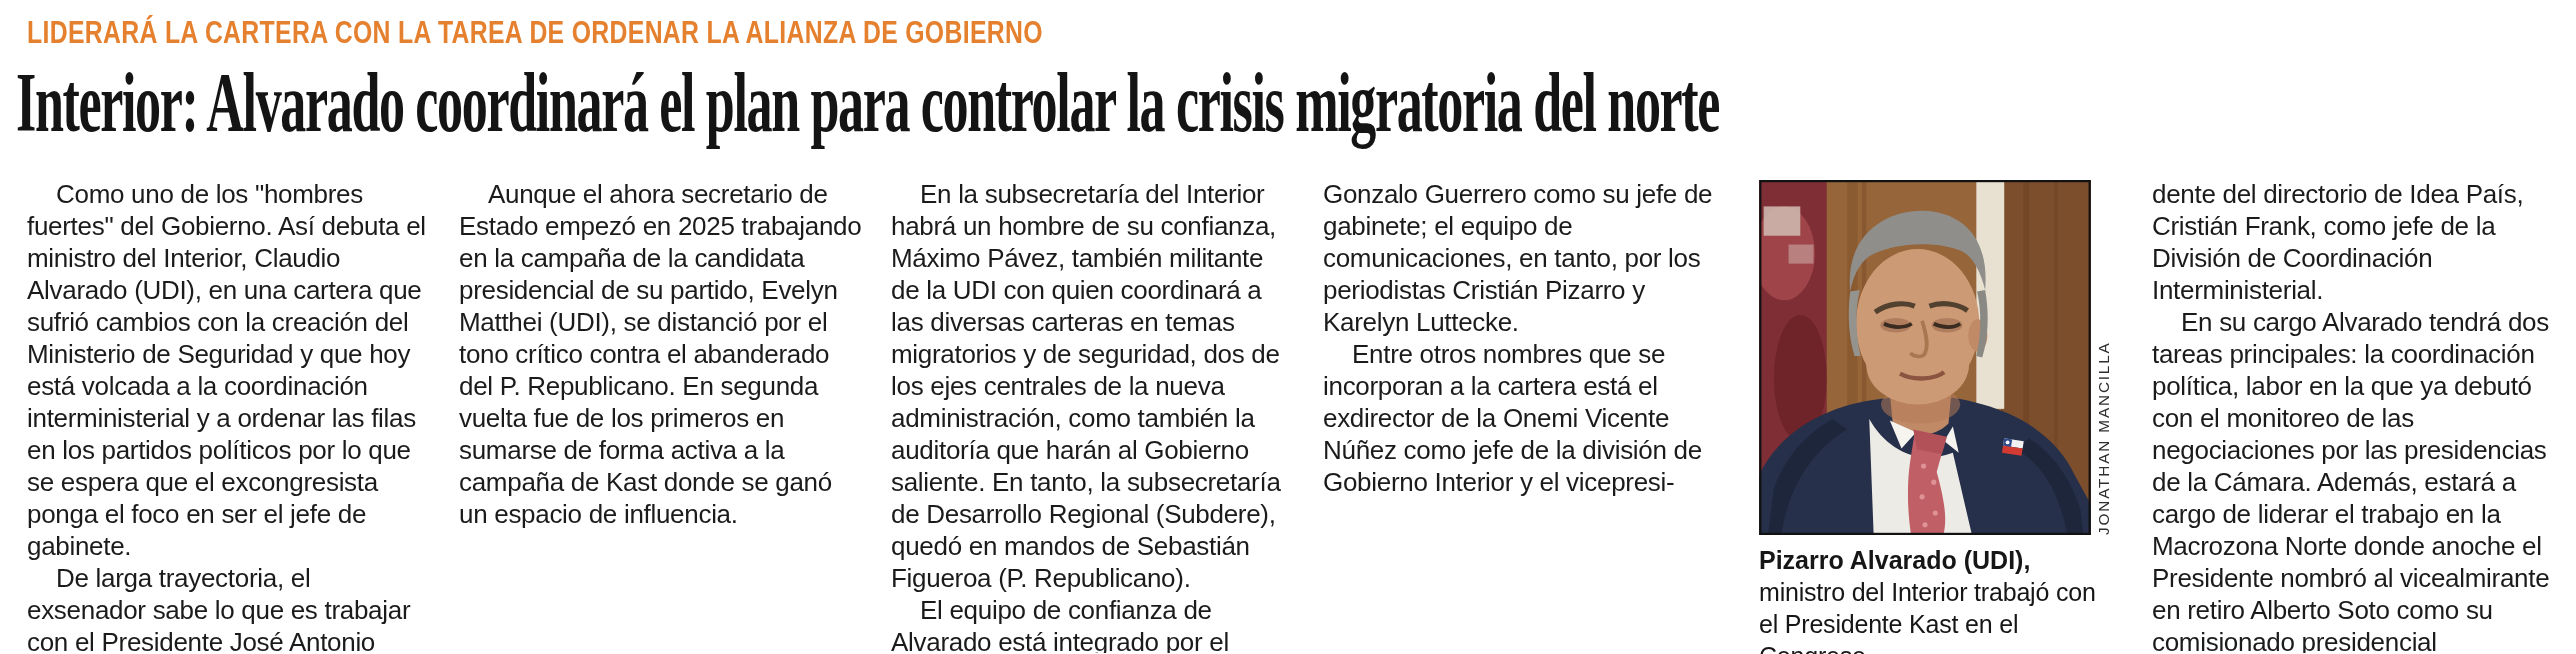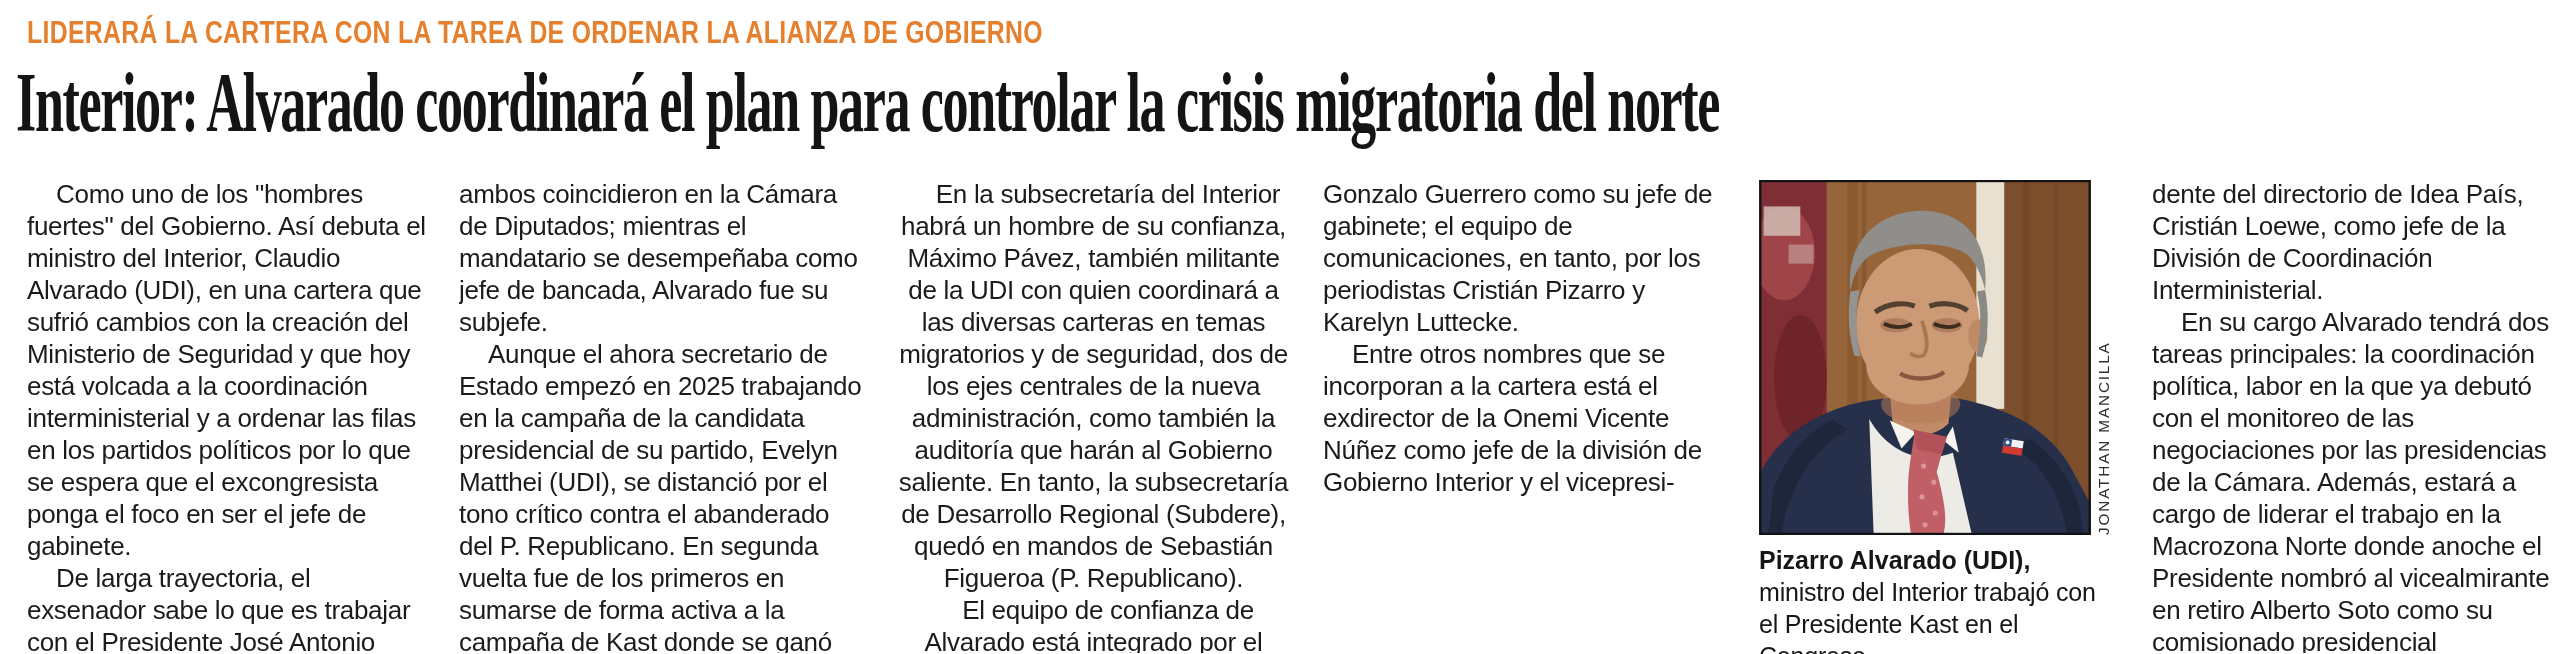--- a/index.html
+++ b/index.html
@@ -68,7 +68,6 @@
   </section>
 
   <section class="col" id="col2">
-    <p>ambos coincidieron en la Cámara de Diputados; mientras el mandatario se desempeñaba como jefe de bancada, Alvarado fue su subjefe.</p>
     <p class="indent">Aunque el ahora secretario de Estado empezó en 2025 trabajando en la campaña de la candidata presidencial de su partido, Evelyn Matthei (UDI), se distanció por el tono crítico contra el abanderado del P. Republicano. En segunda vuelta fue de los primeros en sumarse de forma activa a la campaña de Kast donde se ganó un espacio de influencia.</p>
   </section>
 

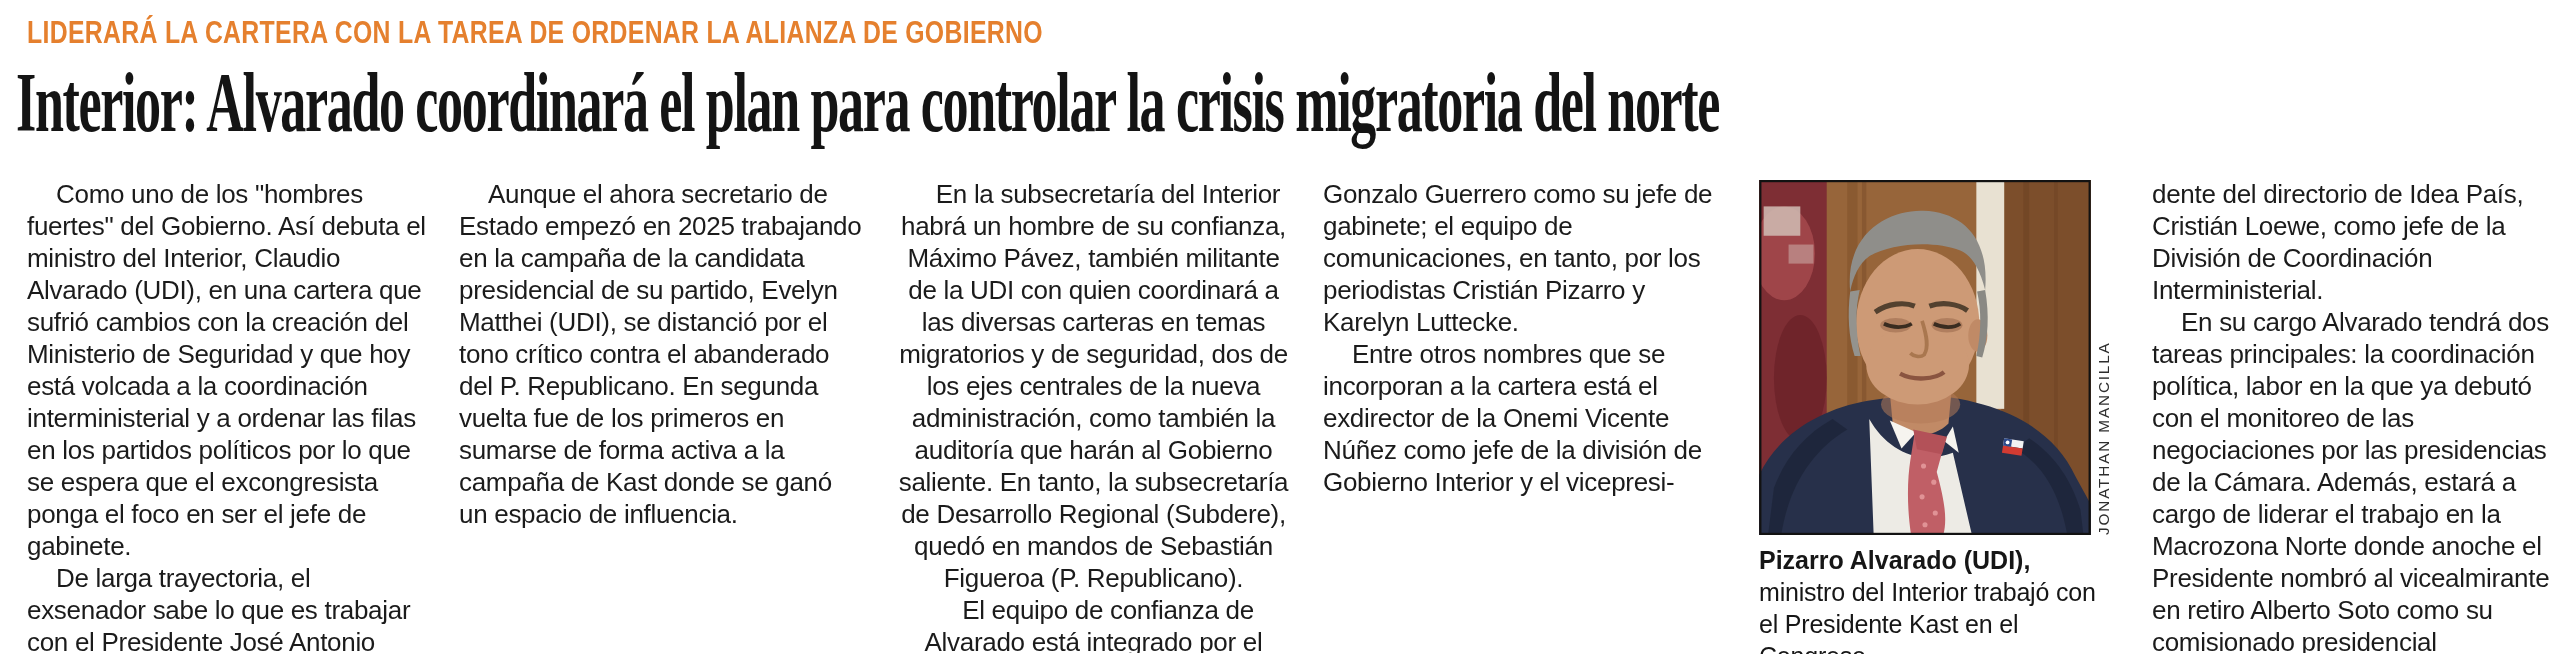--- a/index.html
+++ b/index.html
@@ -35,7 +35,7 @@
   .col p.indent{text-indent:29px;}
   #col1{left:27px;width:405px;}
   #col2{left:459px;width:405px;}
-  #col3{left:891px;width:405px;text-align:center;}
+  #col3{left:891px;width:405px;}
   #col4{left:1323px;width:405px;}
   #col5{left:2152px;width:409px;}
   

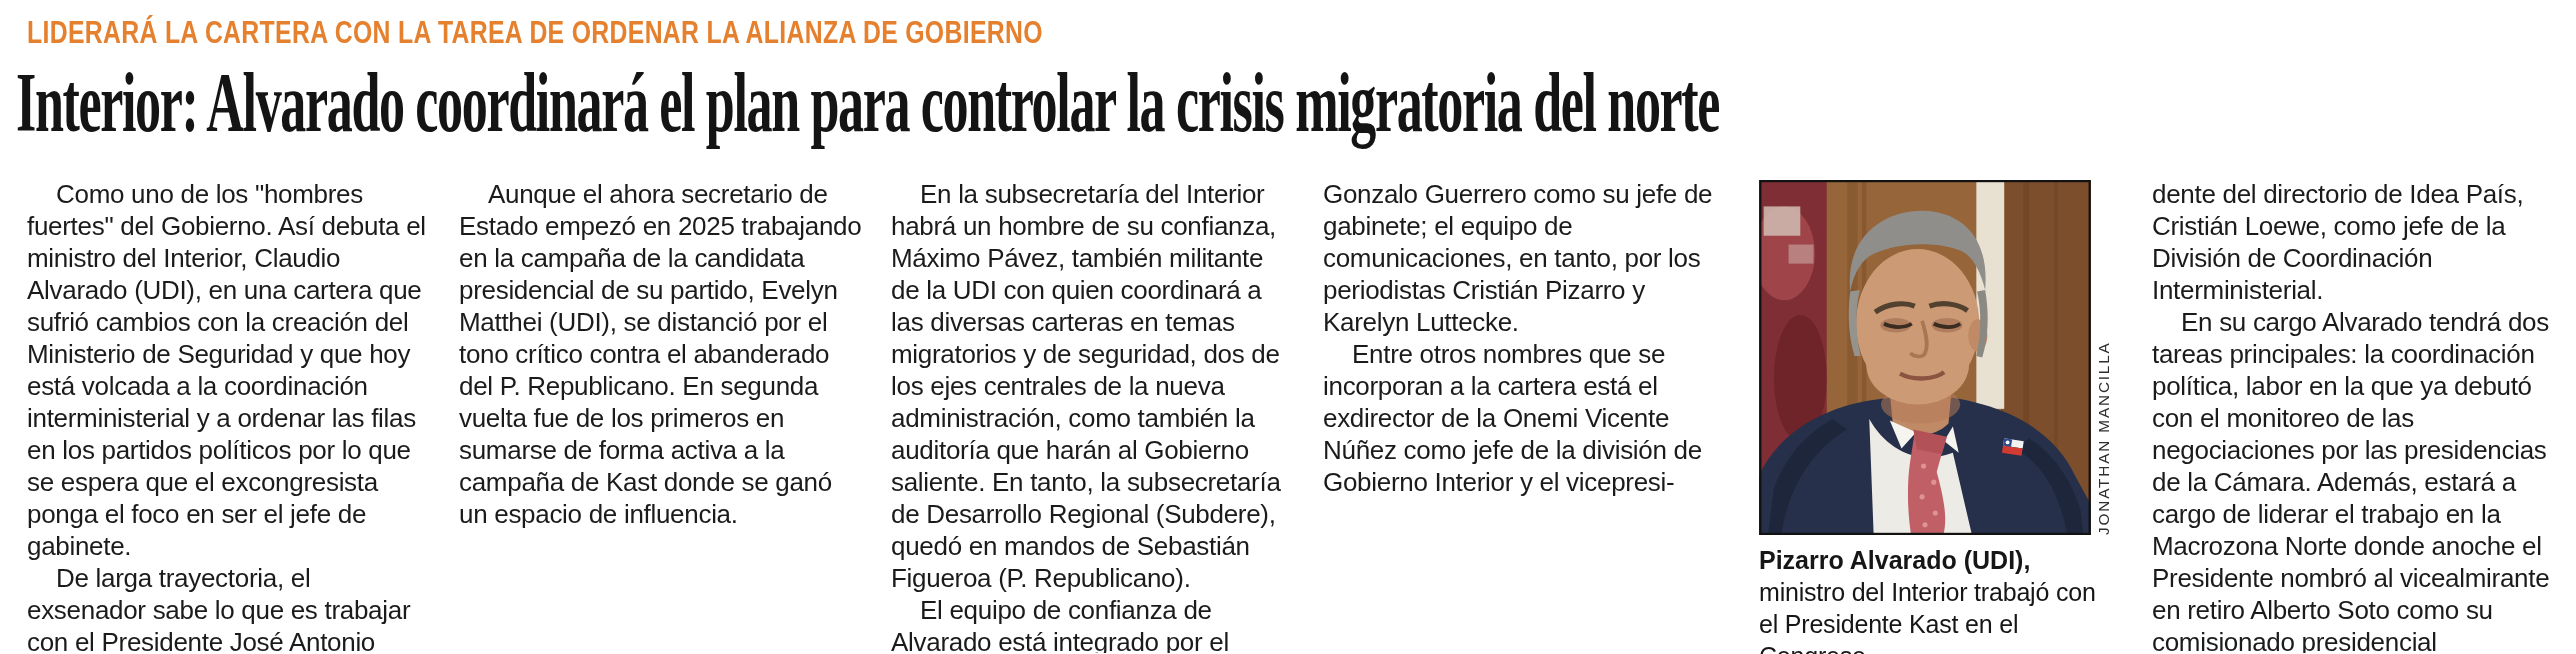--- a/index.html
+++ b/index.html
@@ -156,7 +156,7 @@
   </figure>
 
   <section class="col" id="col5">
-    <p>dente del directorio de Idea País, Cristián Loewe, como jefe de la División de Coordinación Interministerial.</p>
+    <p>dente del directorio de Idea País, Cristián Frank, como jefe de la División de Coordinación Interministerial.</p>
     <p class="indent">En su cargo Alvarado tendrá dos tareas principales: la coordinación política, labor en la que ya debutó con el monitoreo de las negociaciones por las presidencias de la Cámara. Además, estará a cargo de liderar el trabajo en la Macrozona Norte donde anoche el Presidente nombró al vicealmirante en retiro Alberto Soto como su comisionado presidencial</p>
   </section>
 

